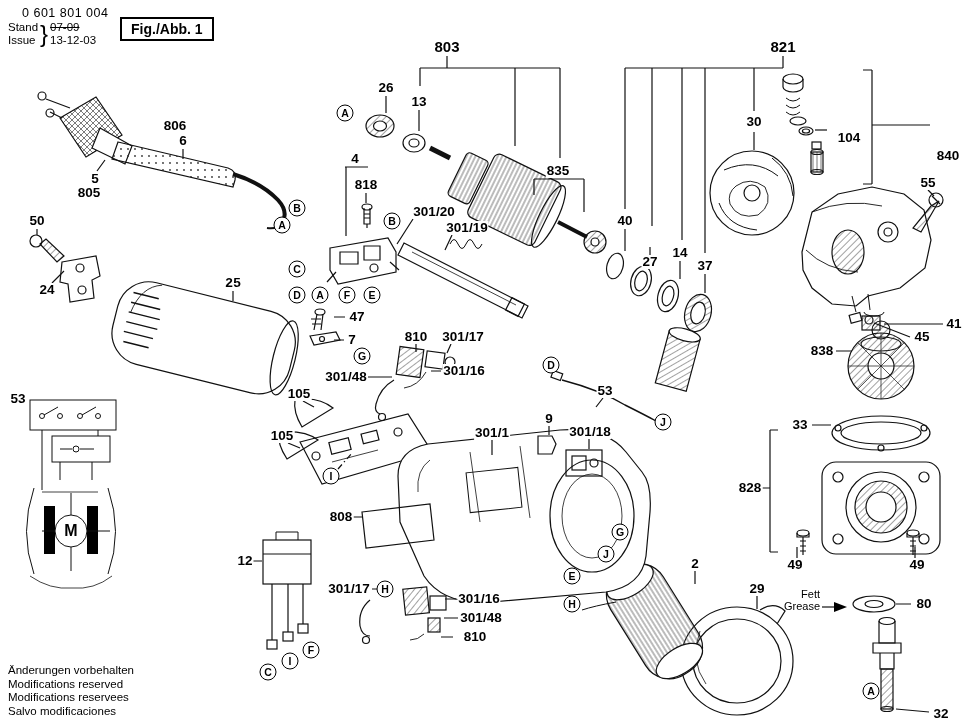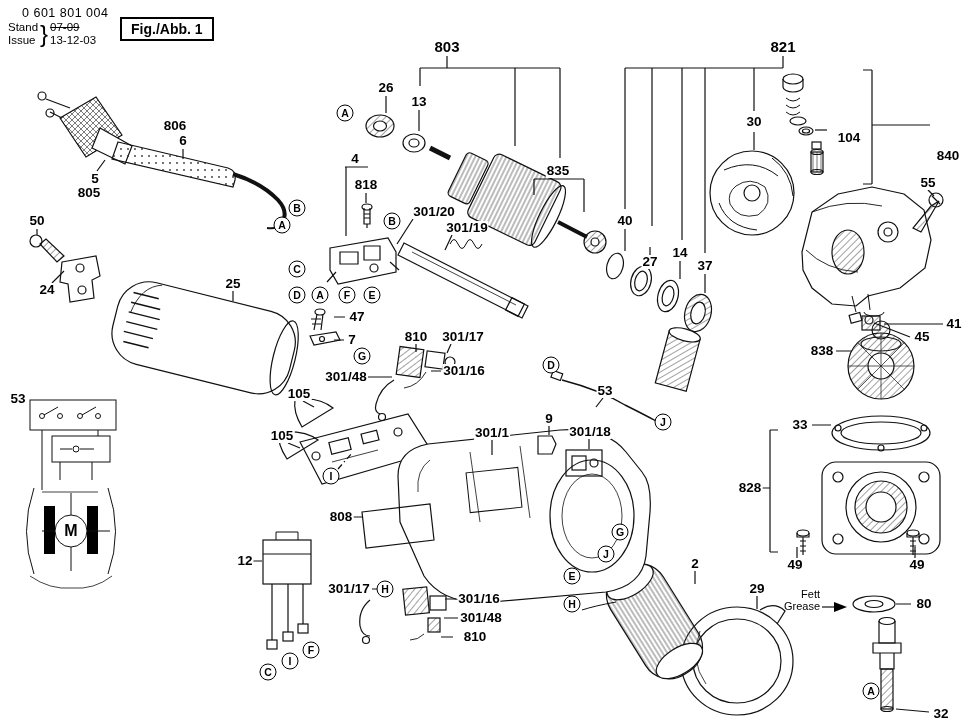--- a/index.html
+++ b/index.html
@@ -415,7 +415,7 @@
       <div class="plabel" style="left: 705px; top: 266px;">37</div>
       <div class="plabel" style="left: 37px; top: 221px;">50</div>
       <div class="plabel" style="left: 47px; top: 290px;">24</div>
-      <div class="plabel" style="left: 233px; top: 284px;">25</div>
+      <div class="plabel" style="left: 233px; top: 284px; font-family: Liberation Mono, monospace;">25</div>
       <div class="plabel" style="left: 357px; top: 317px;">47</div>
       <div class="plabel" style="left: 352px; top: 340px;">7</div>
       <div class="plabel" style="left: 416px; top: 337px;">810</div>

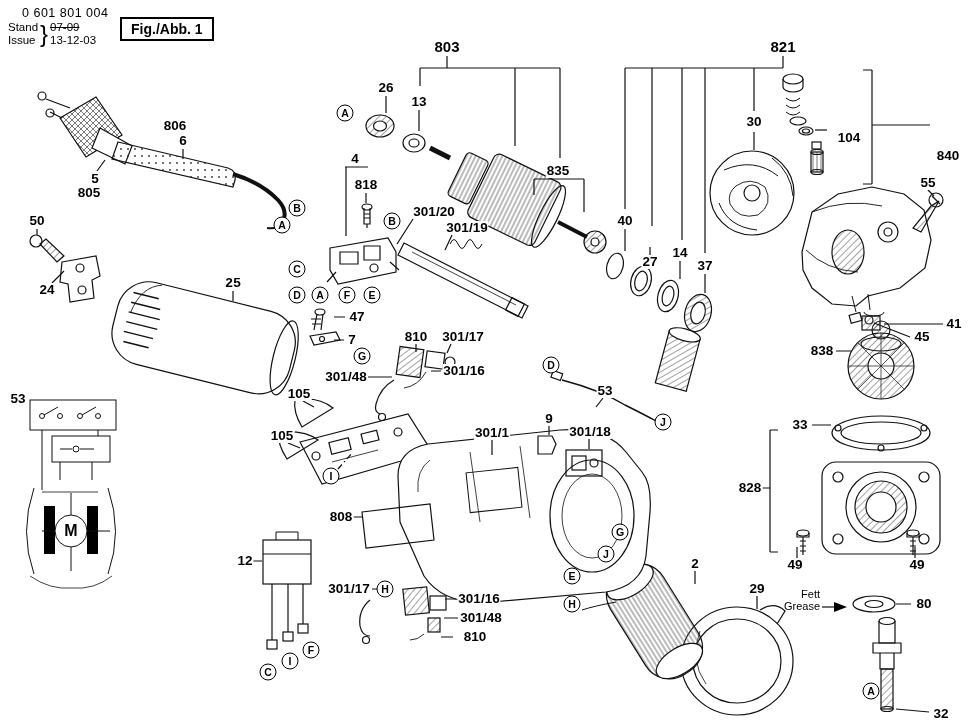--- a/index.html
+++ b/index.html
@@ -385,6 +385,12 @@
     <span>Fig./Abb. 1</span>
   </div>
 
+  <div class="footer">
+    <div>Änderungen vorbehalten</div>
+    <div>Modifications reserved</div>
+    <div>Modifications reservees</div>
+    <div>Salvo modificaciones</div>
+  </div>
 
   <div class="grease">
     <div>Fett</div>

